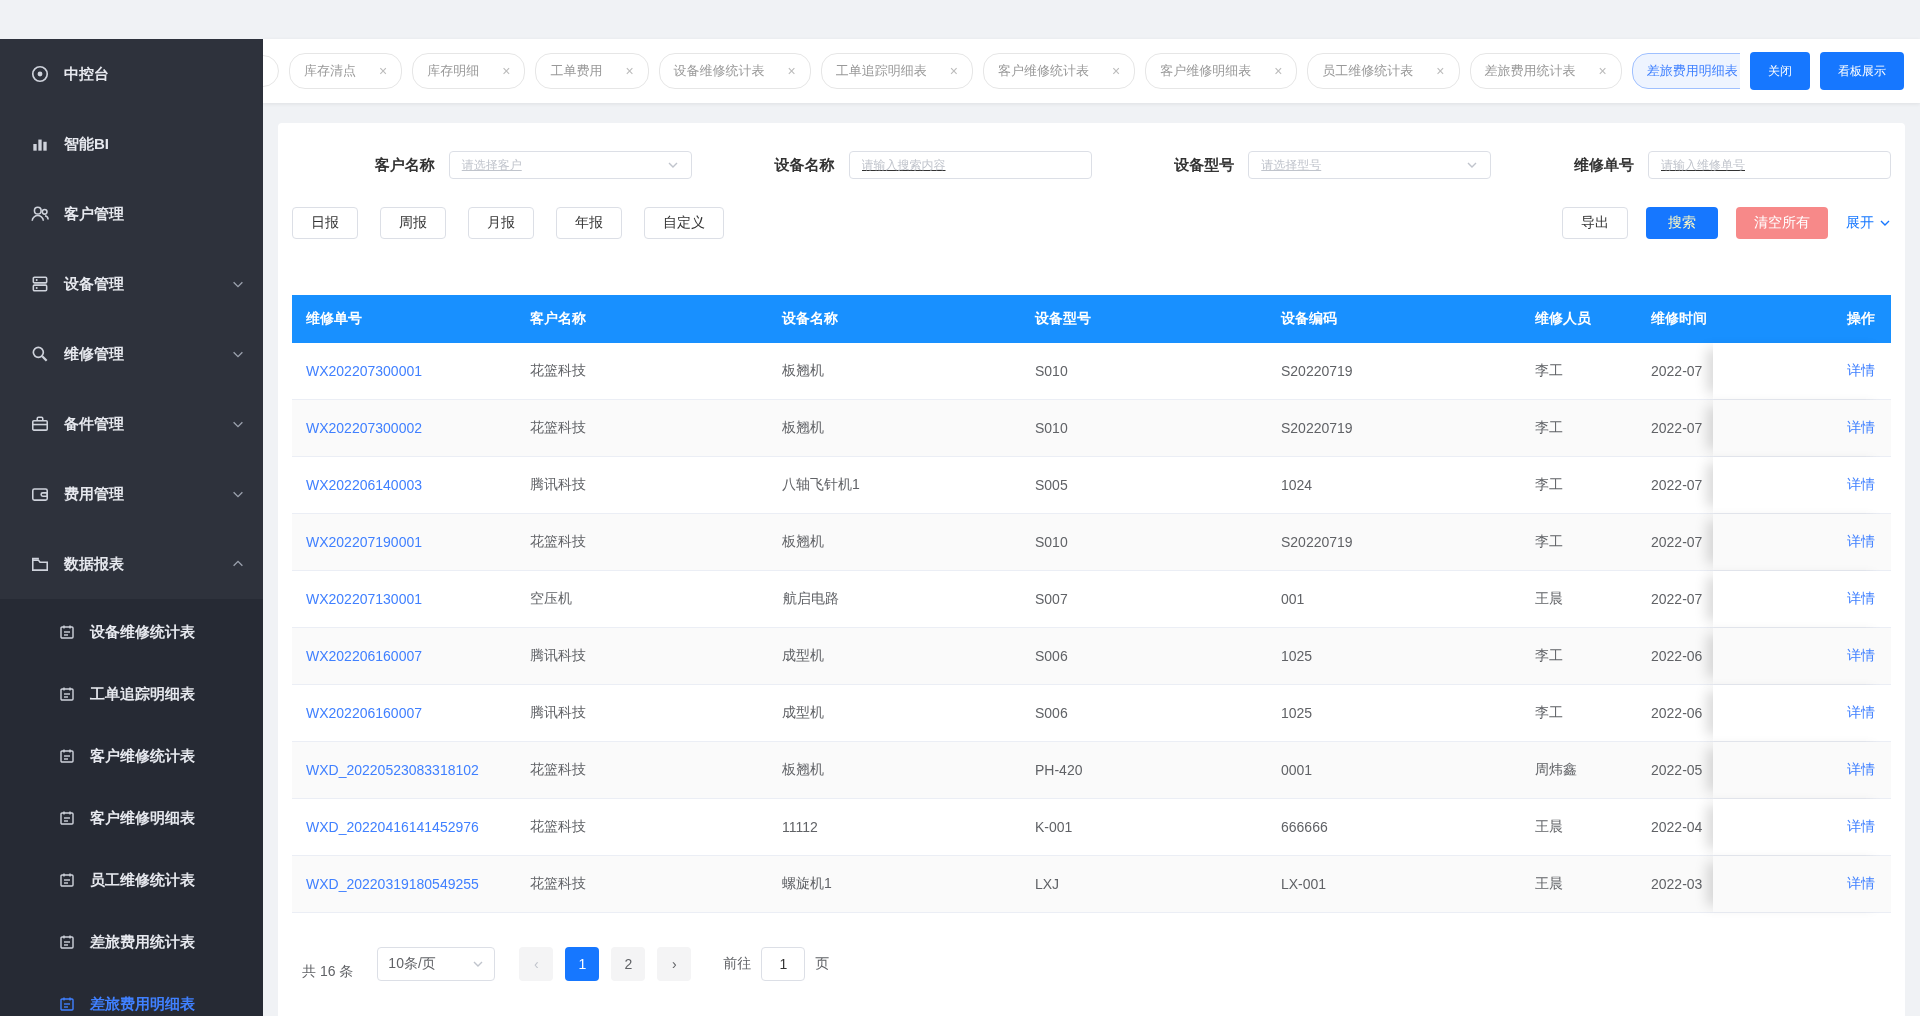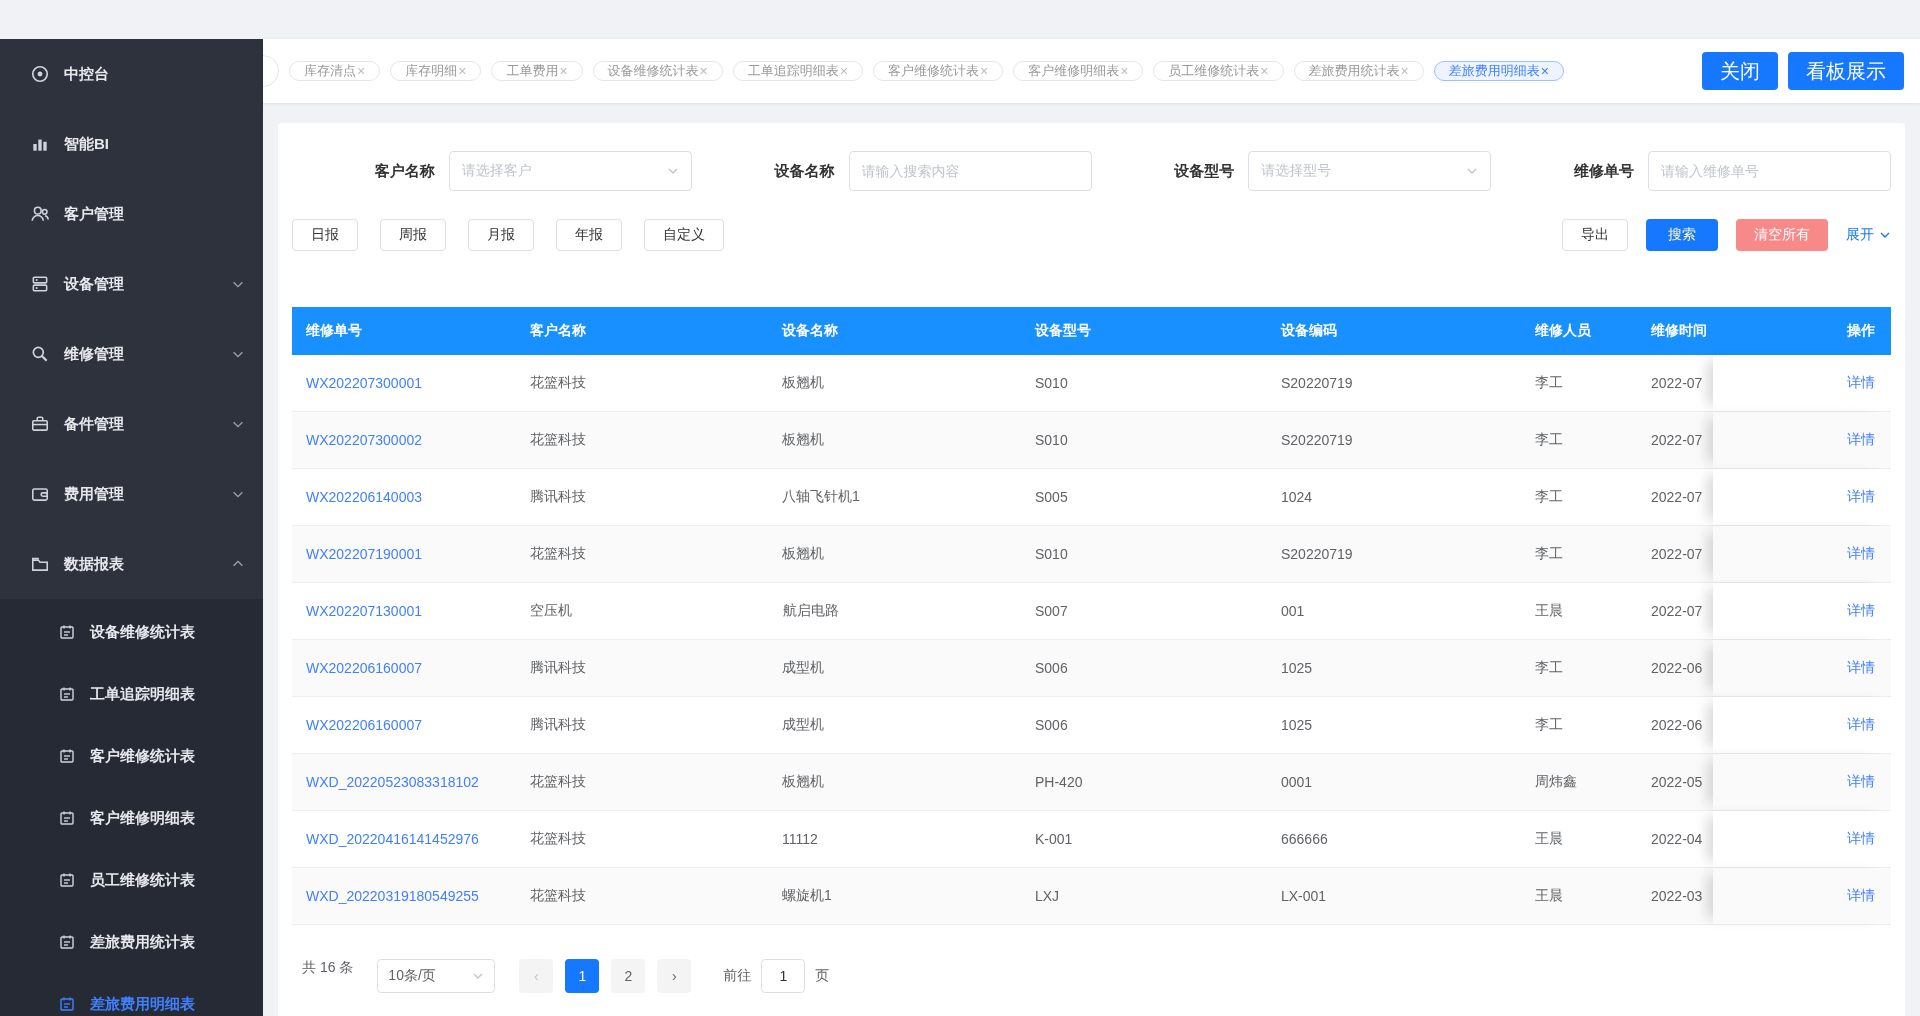--- a/index.html
+++ b/index.html
@@ -30,7 +30,7 @@
   .tabbar{height:64px;background:#fff;display:flex;align-items:center;gap:10px;padding:0 16px 0 0;box-shadow:0 1px 4px rgba(0,0,0,.08);position:relative;z-index:2;}
   .tabs{flex:1;min-width:0;display:flex;align-items:center;gap:10px;overflow:hidden;}
   .tab-stub{width:34px;height:32px;margin-left:-18px;border:1px solid #e6e6e6;border-radius:16px;flex:none;background:#fff;box-sizing:border-box;}
-  .tab{height:20px;box-sizing:border-box;border:1px solid #e6e6e6;border-radius:16px;display:flex;align-items:center;gap:1px;padding:0 14px;font-size:13px;color:#999;white-space:nowrap;flex:none;background:#fff;cursor:pointer;}
+  .tab{height:36px;box-sizing:border-box;border:1px solid #e6e6e6;border-radius:16px;display:flex;align-items:center;gap:23px;padding:0 14px;font-size:13px;color:#999;white-space:nowrap;flex:none;background:#fff;cursor:pointer;}
   .tab .x{color:#bbb;font-size:14px;line-height:1;}
   .tab.active{color:#3d7fff;border-color:#9fc0ff;background:#eef4ff;}
   .tab.active .x{color:#3d7fff;}

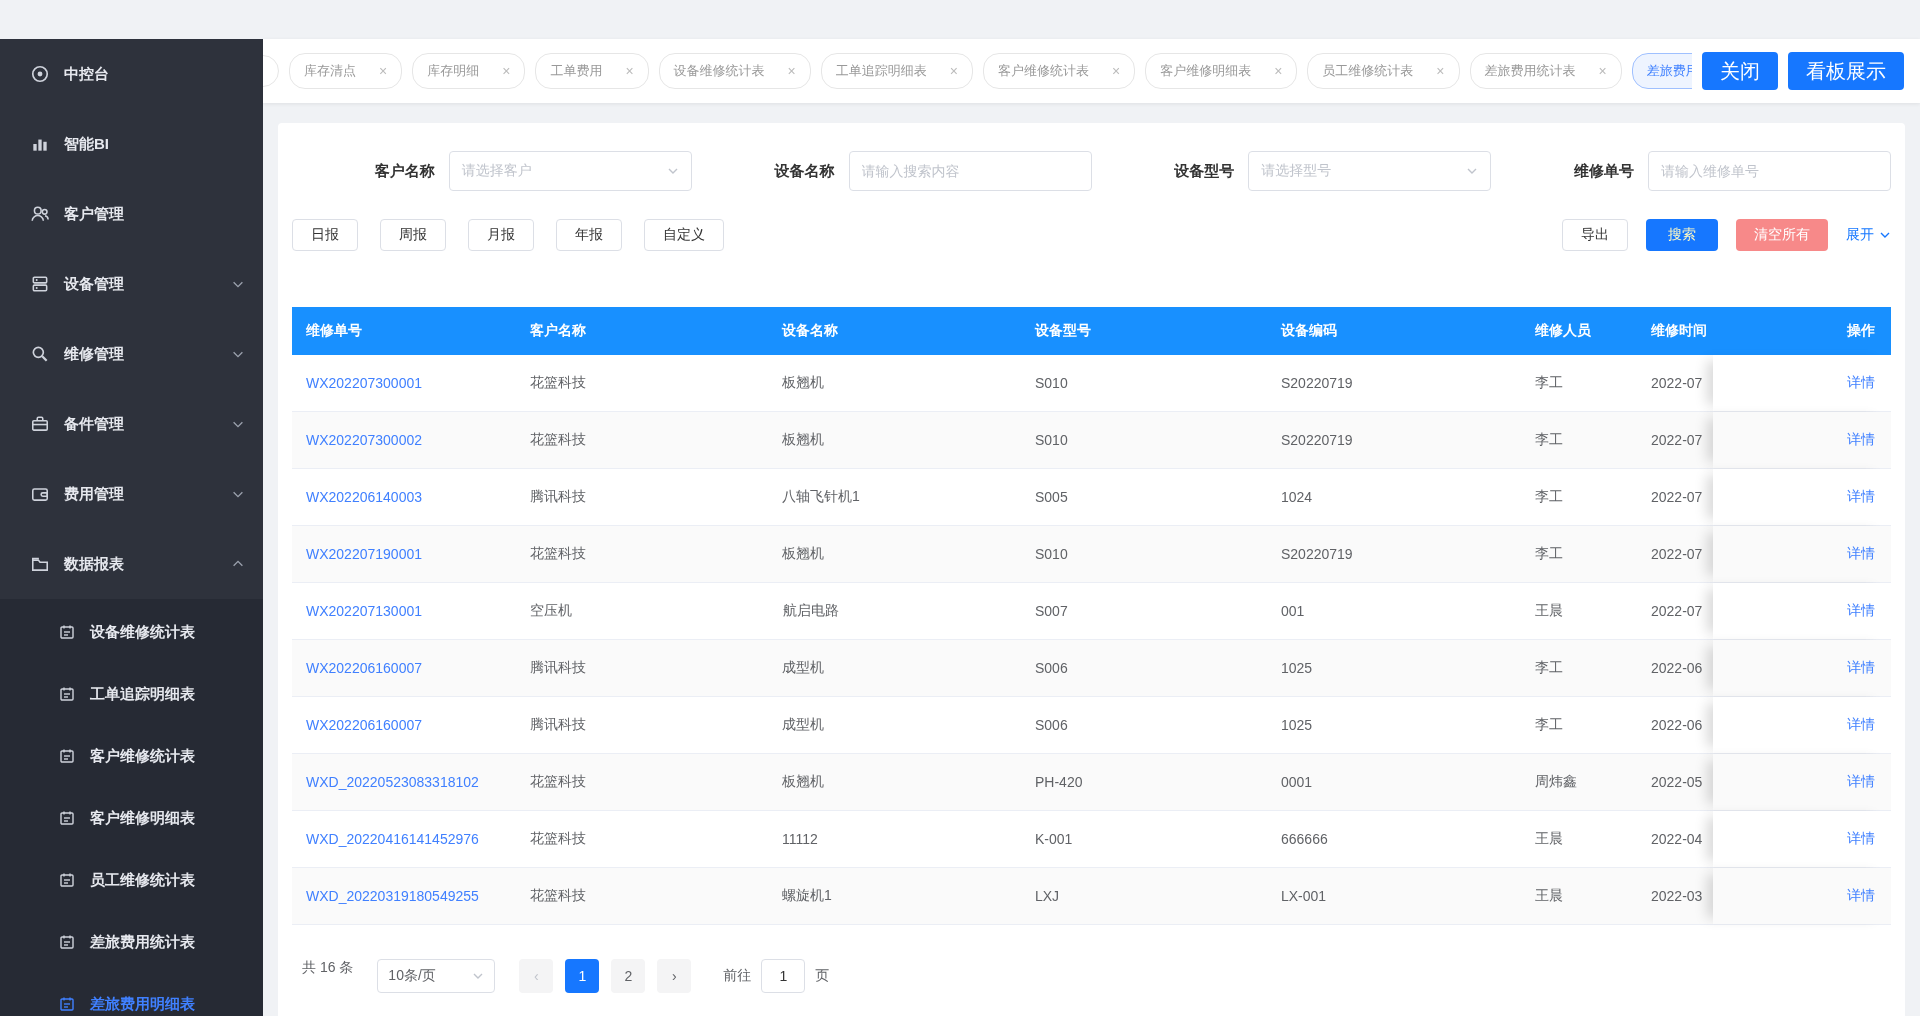--- a/index.html
+++ b/index.html
@@ -34,7 +34,7 @@
   .tab .x{color:#bbb;font-size:14px;line-height:1;}
   .tab.active{color:#3d7fff;border-color:#9fc0ff;background:#eef4ff;}
   .tab.active .x{color:#3d7fff;}
-  .btn-primary{height:38px;padding:0 18px;background:#1677ff;color:#fff;border:none;border-radius:4px;font-size:20px;cursor:pointer;flex:none;font-family:inherit;}
+  .btn-primary{height:38px;padding:0 18px;background:#1677ff;color:#fff;border:none;border-radius:4px;font-size:12px;cursor:pointer;flex:none;font-family:inherit;}
 
   .content{flex:1;min-height:0;padding:20px 15px 10px;box-sizing:border-box;}
   .card{background:#fff;border-radius:4px;padding:28px 14px 20px;height:100%;box-sizing:border-box;overflow:hidden;}

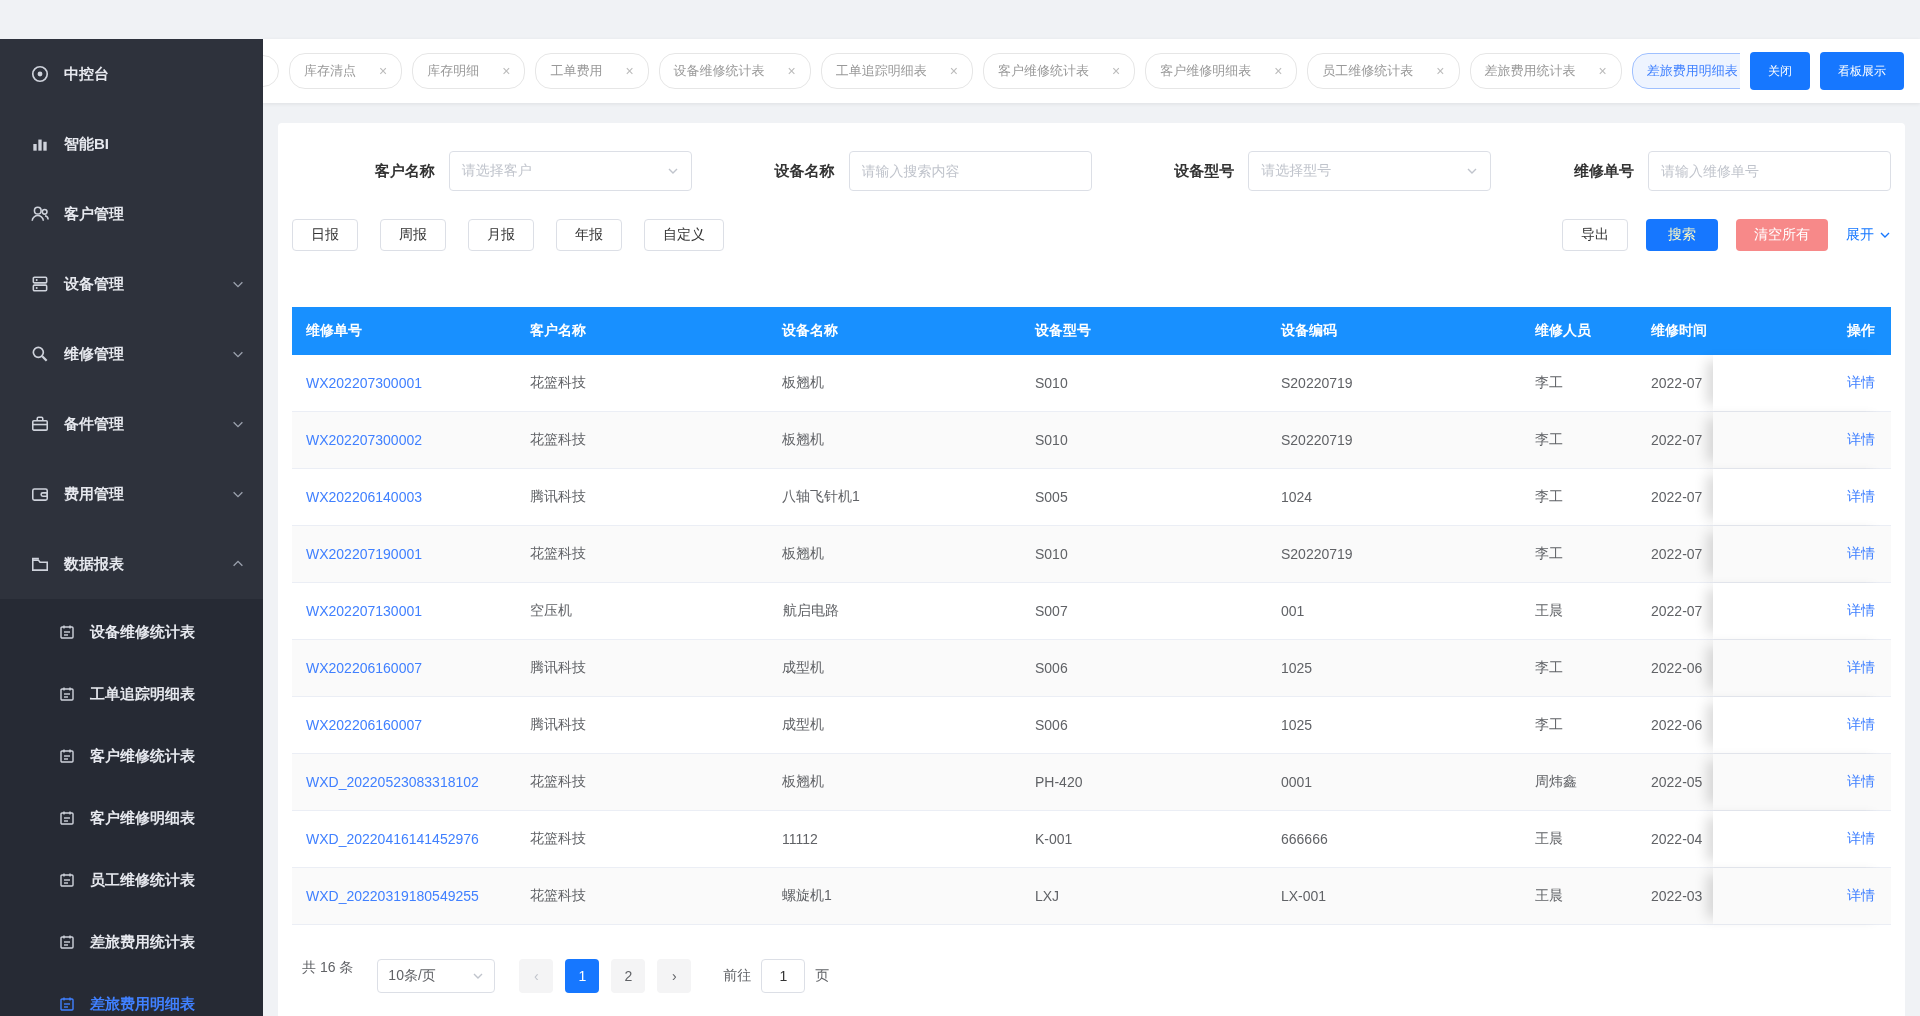--- a/index.html
+++ b/index.html
@@ -43,7 +43,7 @@
   .filters{display:grid;grid-template-columns:repeat(4,1fr);margin-bottom:28px;}
   .fgroup{display:flex;align-items:center;justify-content:flex-end;}
   .flabel{font-size:15px;color:#333;font-weight:bold;margin-right:14px;white-space:nowrap;}
-  .finput{width:243px;height:40px;box-sizing:border-box;border:1px solid #dcdfe6;border-radius:4px;padding:0 12px;font-size:14px;color:#333;background:#fff;font-family:inherit;}
+  .finput{width:243px;height:28px;box-sizing:border-box;border:1px solid #dcdfe6;border-radius:4px;padding:0 12px;font-size:12px;color:#333;background:#fff;font-family:inherit;text-decoration:underline;}
   .select{display:flex;align-items:center;justify-content:space-between;color:#c0c4cc;cursor:pointer;}
   input.finput{outline:none;}
   input.finput::placeholder{color:#c0c4cc;}

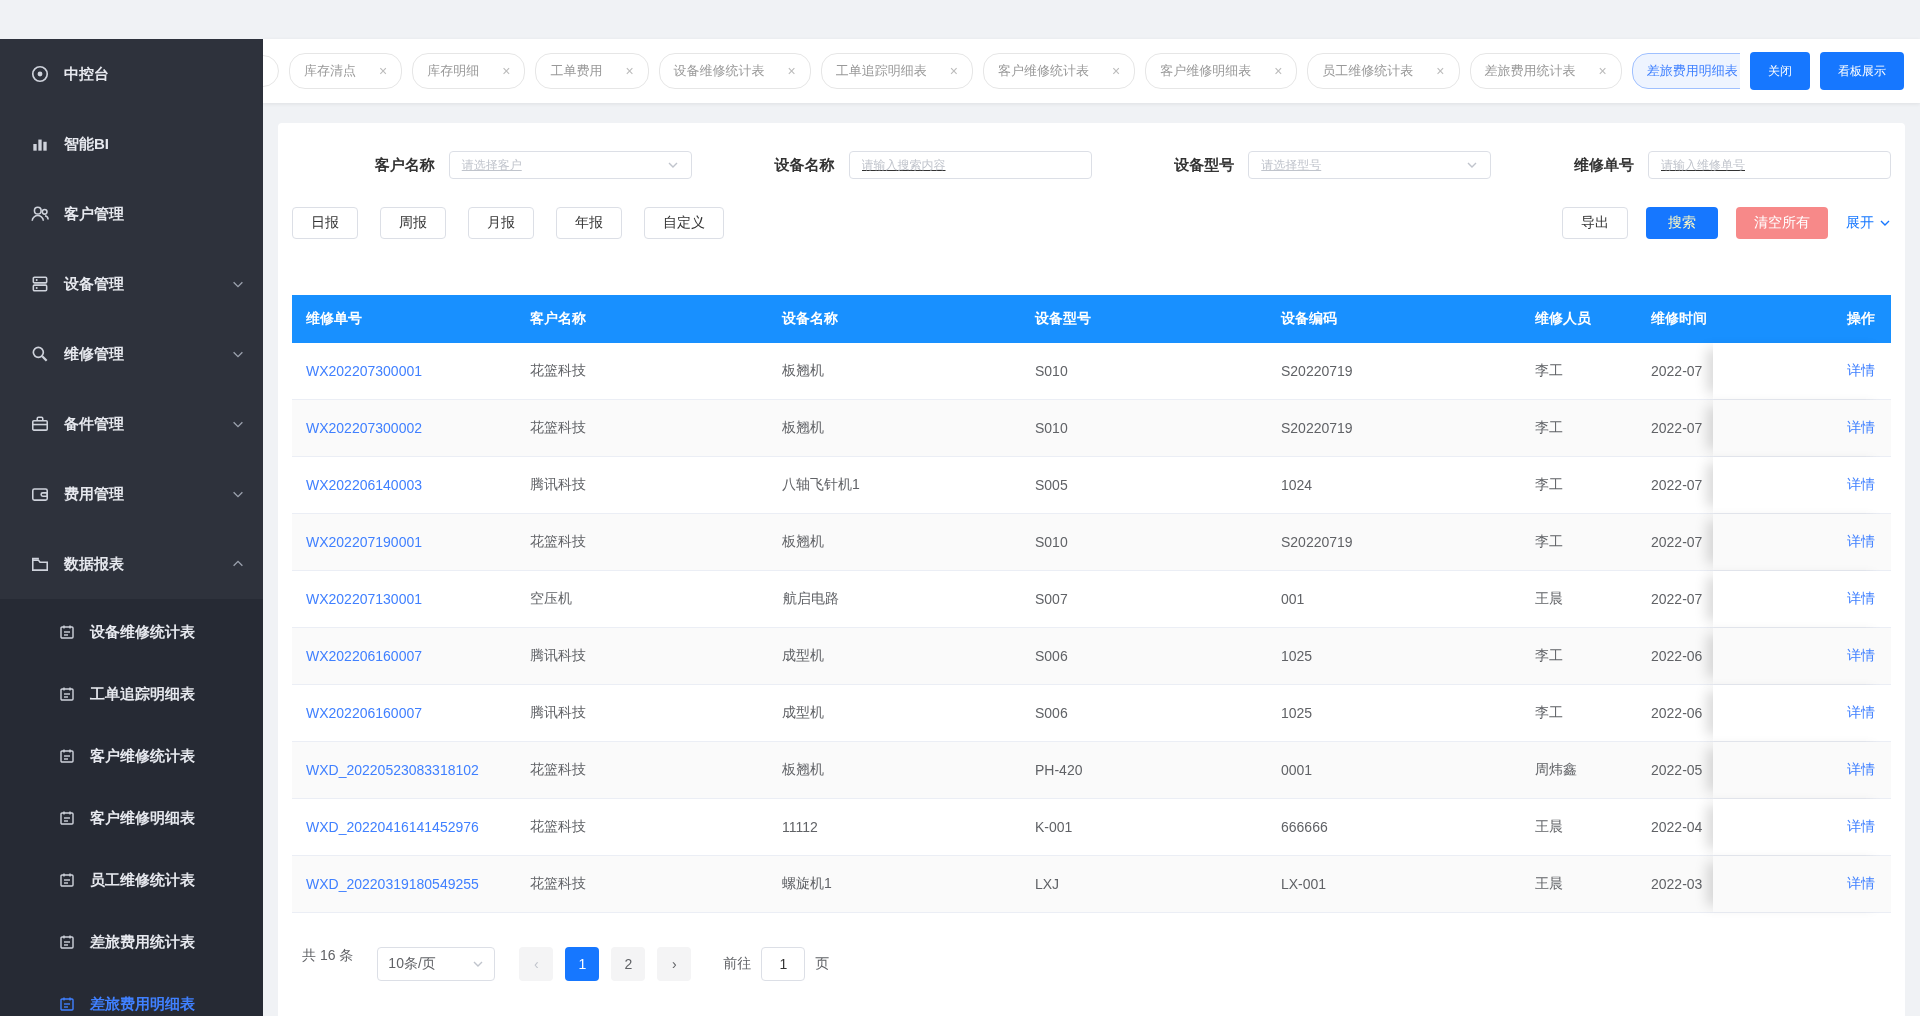--- a/index.html
+++ b/index.html
@@ -71,7 +71,7 @@
   .link{color:#4080ff;cursor:pointer;text-decoration:none;}
 
   
-  .pager{margin-top:34px;display:flex;align-items:flex-start;gap:24px;font-size:14px;color:#606266;padding-left:10px;}
+  .pager{margin-top:34px;display:flex;align-items:flex-end;gap:24px;font-size:14px;color:#606266;padding-left:10px;}
   .psize{width:118px;height:34px;box-sizing:border-box;border:1px solid #dcdfe6;border-radius:4px;display:flex;align-items:center;justify-content:space-between;padding:0 10px;cursor:pointer;background:#fff;}
   .pgroup{display:flex;align-items:center;gap:12px;}
   .pbtn{min-width:34px;height:34px;border:none;border-radius:4px;background:#f4f4f5;display:flex;align-items:center;justify-content:center;color:#606266;cursor:pointer;font-size:14px;font-family:inherit;padding:0 6px;}

